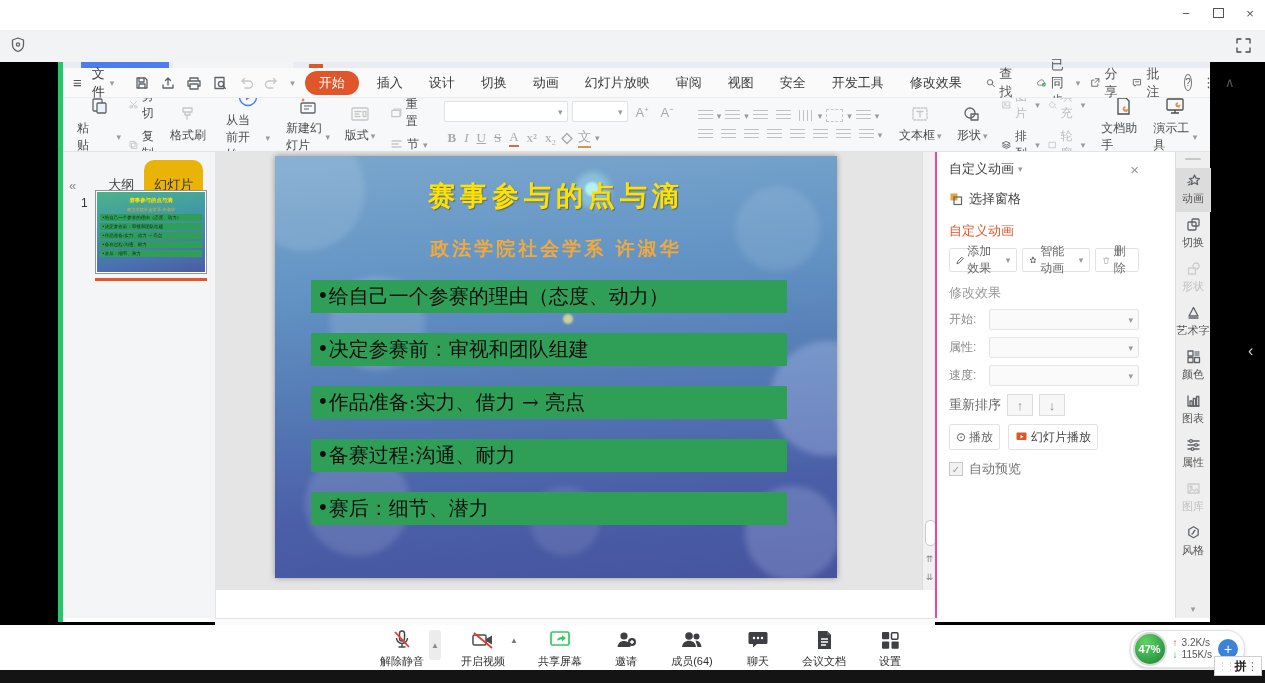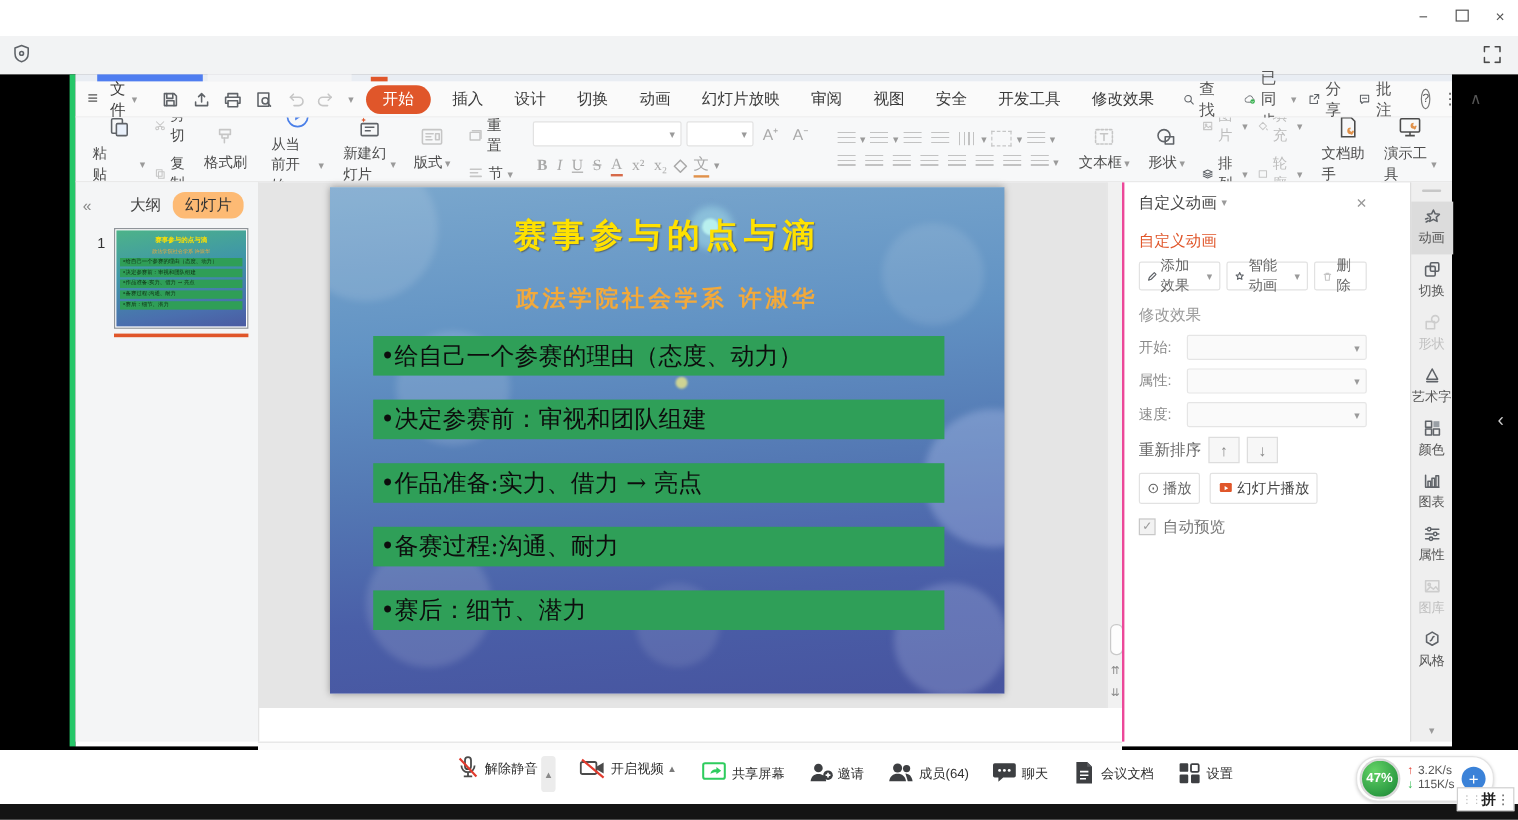--- a/index.html
+++ b/index.html
@@ -43,7 +43,7 @@
   .caret{color:#9a9a9a;font-size:9px}
   
   #leftpanel{left:0;top:90px;width:152px;height:466px;background:#f4f5f6;border-right:1px solid #e4e4e4}
-  .pill{background:#fdba74;border-radius:10px;padding:2px 10px;color:#333}
+  .pill{background:#eab308;border-radius:10px;padding:16px 10px;color:#333}
   #thumbwrap{position:absolute;left:32px;top:38px;width:112px;height:84px;border:1px solid #8f9499;background:#fff;padding:1px;box-sizing:border-box}
   #minislide{width:100%;height:100%;background:linear-gradient(170deg,#4db389 0%,#3f96a8 40%,#4a6fae 80%,#4b5ba2 100%);position:relative;overflow:hidden;font-family:"DejaVu Serif",serif}
   .minititle{text-align:center;color:#ffe100;font-weight:bold;font-size:6px;margin-top:4px;transform:scale(.9);white-space:nowrap}

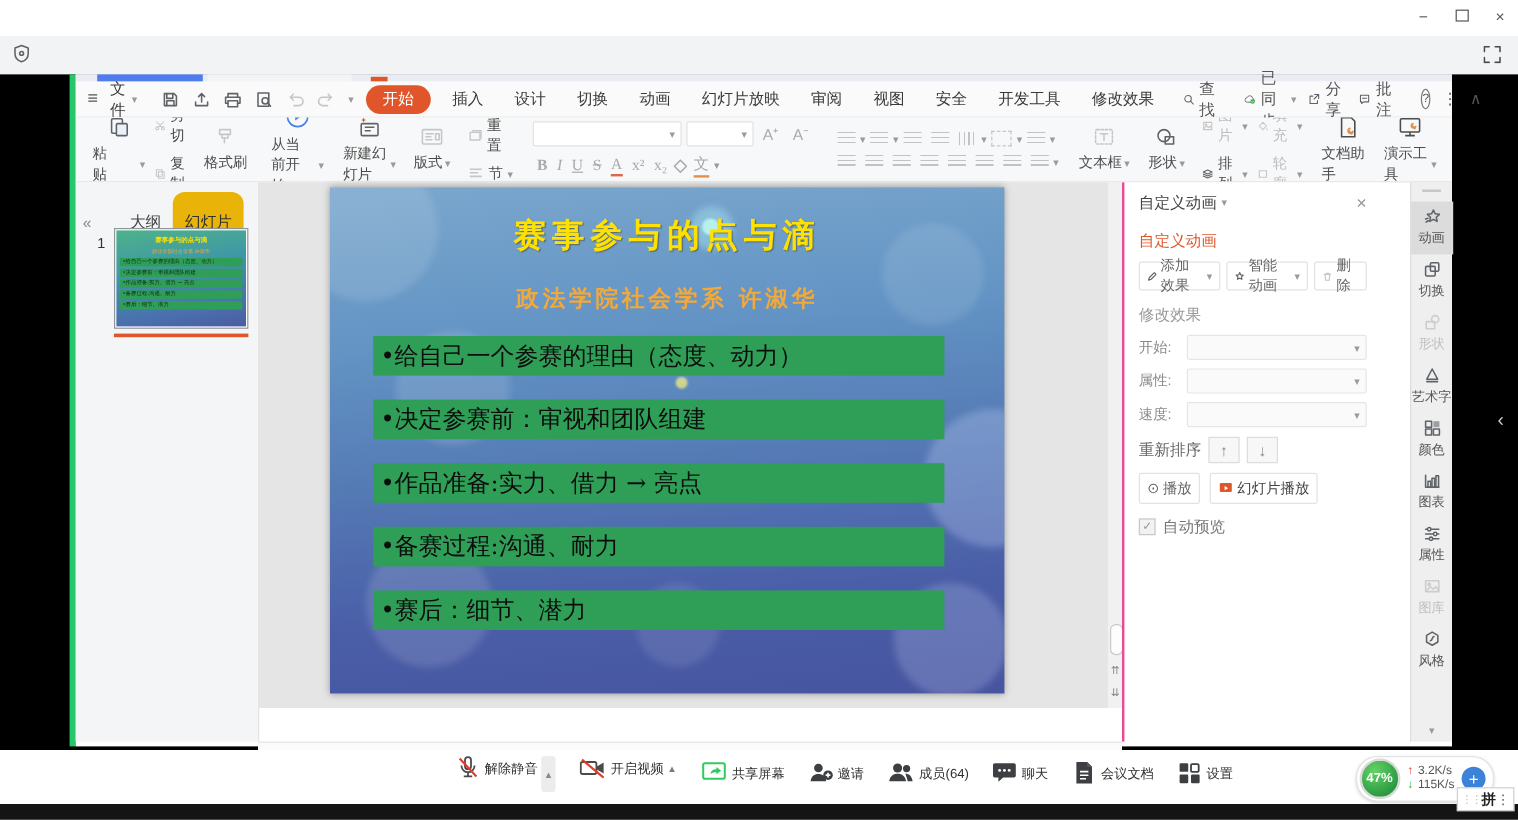--- a/index.html
+++ b/index.html
@@ -534,6 +534,13 @@
         </span>
       <span style="color:#999;font-size:15px">×</span>
     </div>
+    <div class="flex" style="gap:6px;margin-top:12px">
+      <svg width="14" height="14" viewBox="0 0 14 14">
+          <rect x="1.5" y="1.5" width="7" height="7" fill="#e8a33d"></rect>
+          <rect x="5" y="5" width="7.5" height="7.5" fill="none" stroke="#5f6368" stroke-width="1.2"></rect>
+        </svg>
+      <span>选择窗格</span>
+    </div>
     <div style="color:#e0562a;margin-top:14px">自定义动画</div>
     <div class="flex" style="gap:5px;margin-top:8px">
       <span class="apbtn">

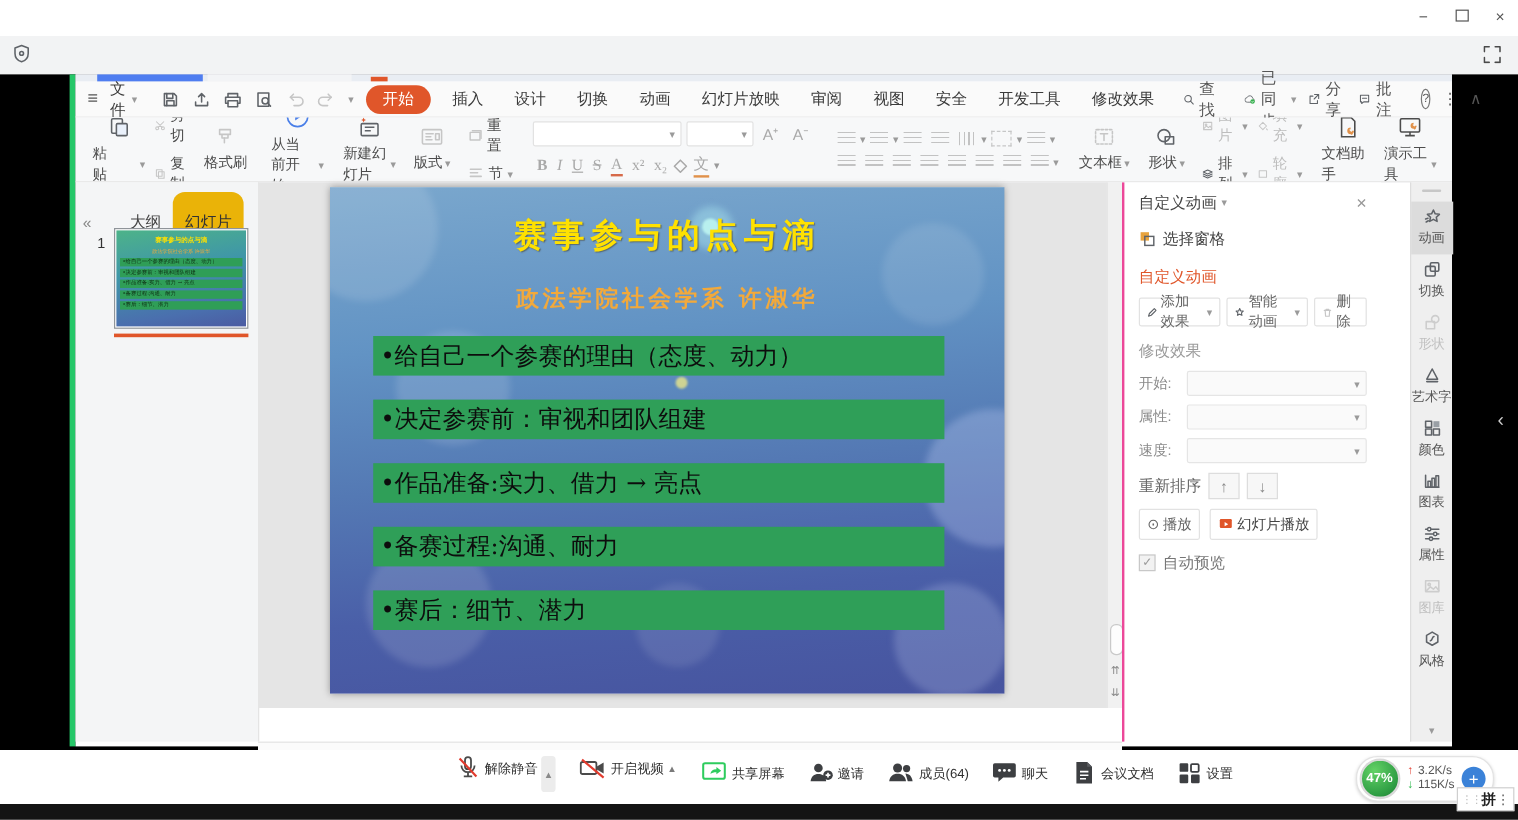--- a/index.html
+++ b/index.html
@@ -89,7 +89,7 @@
   
   #meetbar{left:0;top:625px;width:1265px;height:45px;background:#fff}
   #meetbtns{position:absolute;left:378px;top:3px;display:flex;gap:18px}
-  .mbtn{display:flex;flex-direction:row;align-items:center;gap:2px;font-size:11px;color:#2f2f2f;min-width:48px}
+  .mbtn{display:flex;flex-direction:column;align-items:center;gap:2px;font-size:11px;color:#2f2f2f;min-width:48px}
   .expander{width:12px;height:30px;background:#ececec;border-radius:3px;display:flex;align-items:center;justify-content:center;color:#8a8a8a;font-size:8px;margin-top:2px}
   #perf{position:absolute;right:20px;top:5px;height:36px;background:#fff;border:1px solid #e3e3e3;border-radius:18px;box-shadow:0 1px 3px rgba(0,0,0,.18);display:flex;align-items:center;padding:0 6px 0 2px;gap:6px}
   #ball{width:34px;height:34px;border-radius:50%;background:radial-gradient(circle at 35% 28%,#63d266,#2f9e44 68%,#1f7a33);border:2px solid #d9d9d9;display:flex;align-items:center;justify-content:center;color:#fff;font-weight:bold;font-size:11px;box-sizing:border-box}

